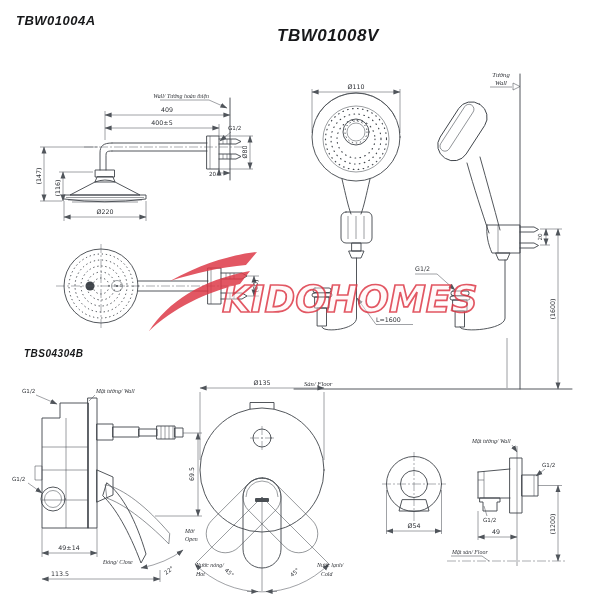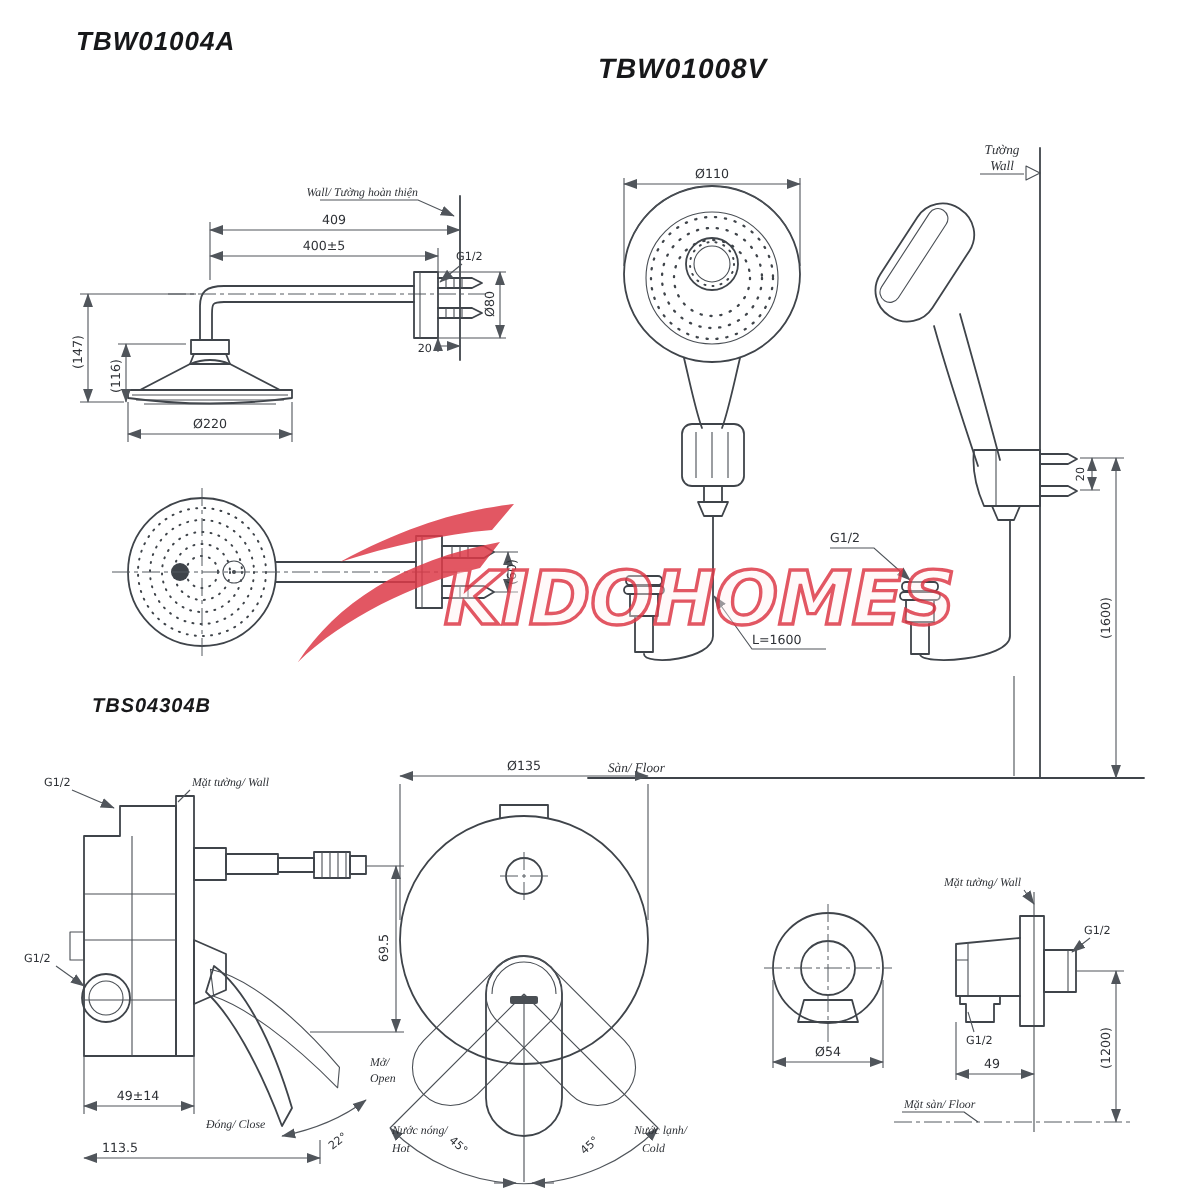--- a/index.html
+++ b/index.html
@@ -5,7 +5,7 @@
   html,body{margin:0;padding:0;background:#fff;}
   #stage{position:relative;width:600px;height:600px;background:#ffffff;overflow:hidden;
          font-family:"Liberation Sans",sans-serif;}
-  .title{position:absolute;font-style:italic;font-weight:700;color:#17181a;letter-spacing:.5px;margin-left:22px;}
+  .title{position:absolute;font-style:italic;font-weight:700;color:#17181a;letter-spacing:.5px;}
   #t1{left:16px;top:13px;font-size:13px;}
   #t2{left:277px;top:26px;font-size:14px;}
   #t3{left:24px;top:348px;font-size:10px;}

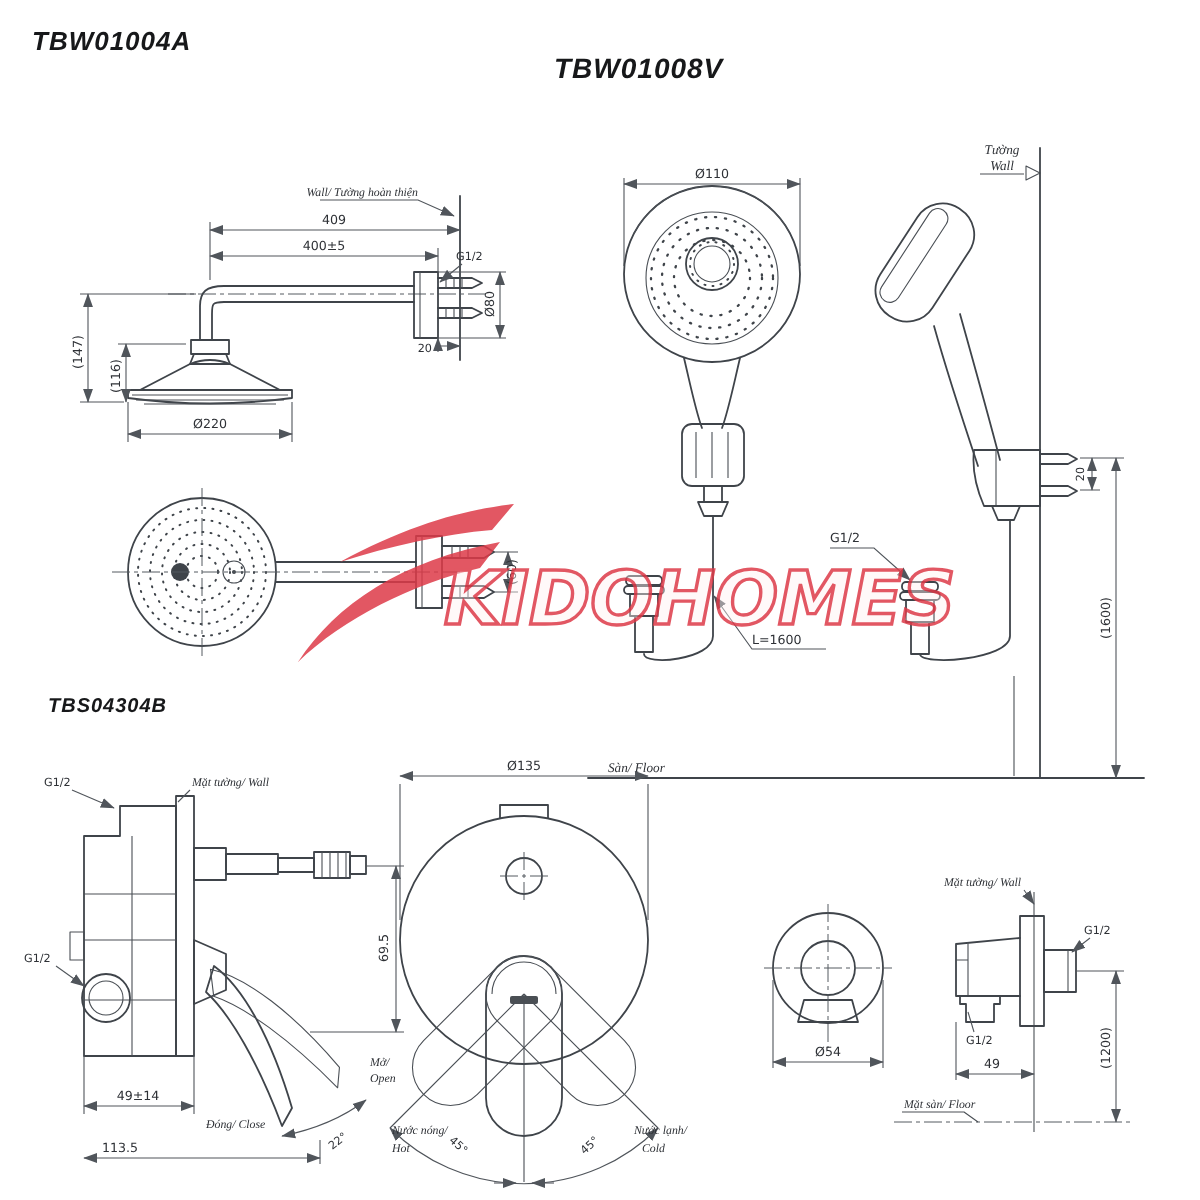--- a/index.html
+++ b/index.html
@@ -7,7 +7,7 @@
          font-family:"Liberation Sans",sans-serif;}
   .title{position:absolute;font-style:italic;font-weight:700;color:#17181a;letter-spacing:.5px;}
   #t1{left:16px;top:13px;font-size:13px;}
-  #t2{left:277px;top:26px;font-size:14px;}
+  #t2{left:277px;top:26px;font-size:17px;}
   #t3{left:24px;top:348px;font-size:10px;}
   svg{position:absolute;left:0;top:0;}
   .ln{fill:none;stroke:#3f444a;stroke-width:.9;stroke-linejoin:round;stroke-linecap:round;}

